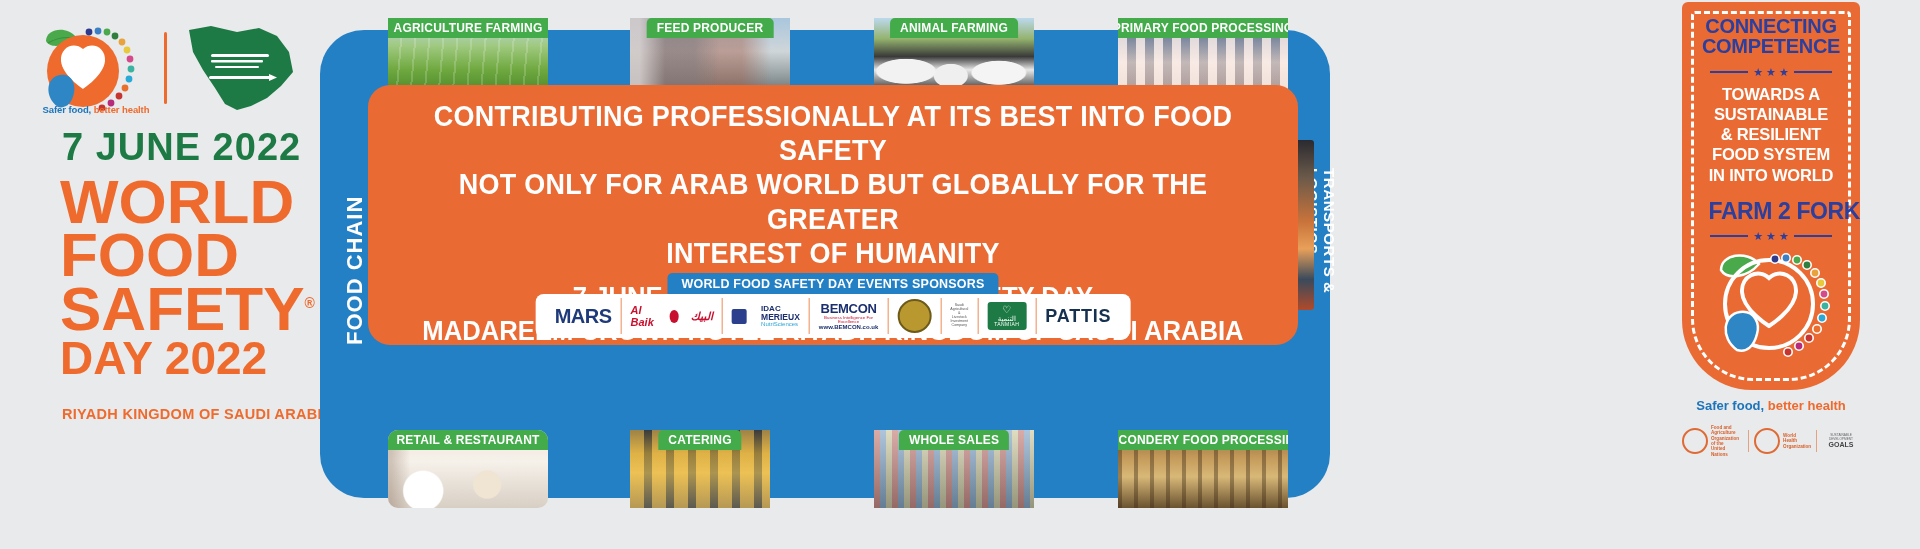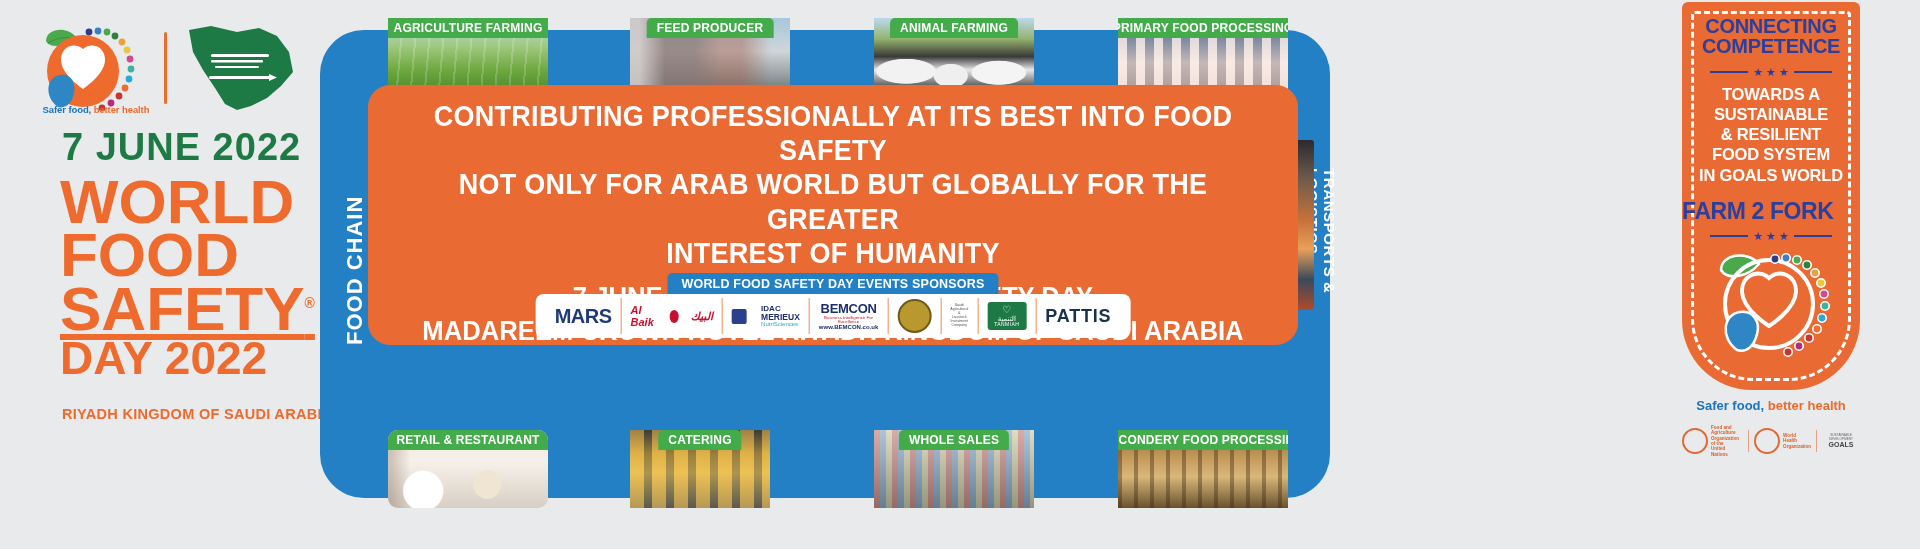--- a/index.html
+++ b/index.html
@@ -349,7 +349,7 @@
       <div>SUSTAINABLE</div>
       <div>&amp; RESILIENT</div>
       <div>FOOD SYSTEM</div>
-      <div>IN GOALS WORLD</div>
+      <div>IN INTO WORLD</div>
     </div>
     <div class="rp-f2f">FARM 2 FORK</div>
     <div class="rp-rule rp-rule2">

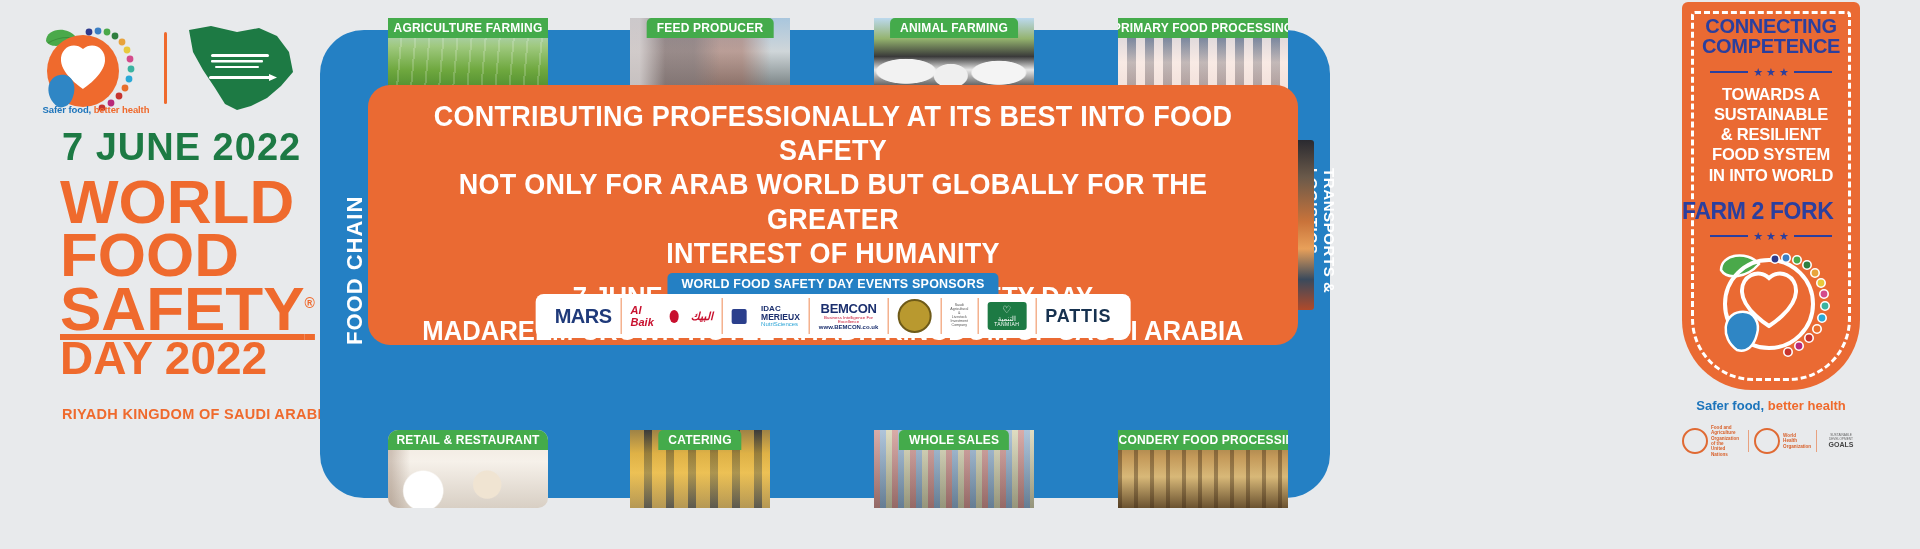--- a/index.html
+++ b/index.html
@@ -116,7 +116,7 @@
   .rp-rule .st{color:#2b3f9e;font-size:11px;line-height:1;}
   .rp-body{position:absolute;left:6px;right:6px;top:82px;text-align:center;
     color:#fff;font-size:16.5px;font-weight:bold;line-height:1.22;letter-spacing:-0.2px;}
-  .rp-f2f{position:absolute;left:0;right:0;top:196px;text-align:left;
+  .rp-f2f{position:absolute;left:0;right:0;top:196px;text-align:right;
     color:#2b3f9e;font-size:23px;font-weight:bold;letter-spacing:-0.4px;}
   .rp-rule2{position:absolute;left:28px;right:28px;top:228px;height:12px;
     display:flex;align-items:center;gap:5px;}

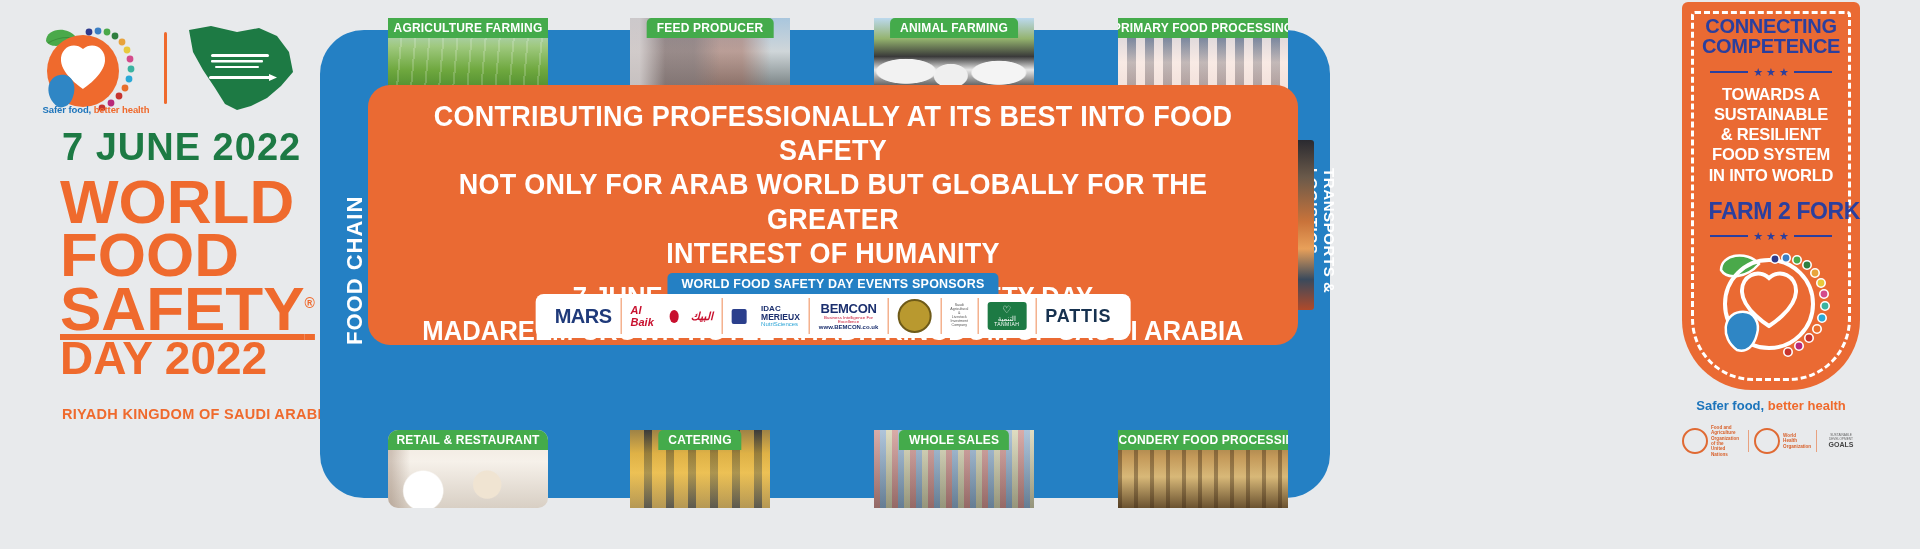--- a/index.html
+++ b/index.html
@@ -27,7 +27,7 @@
     font-weight:bold;line-height:0.86;letter-spacing:0px;}
   .big-title .l1{font-size:62px;display:block;}
   .big-title .l2{font-size:62px;display:block;}
-  .big-title .l3{font-size:62px;display:block;position:relative;text-decoration:underline;}
+  .big-title .l3{font-size:62px;display:block;position:relative;}
   .big-title .l4{font-size:46px;display:block;padding-top:4px;}
   .reg-mark{font-size:14px;vertical-align:super;}
   .sub-line{position:absolute;left:62px;top:406px;font-size:14.5px;font-weight:bold;

